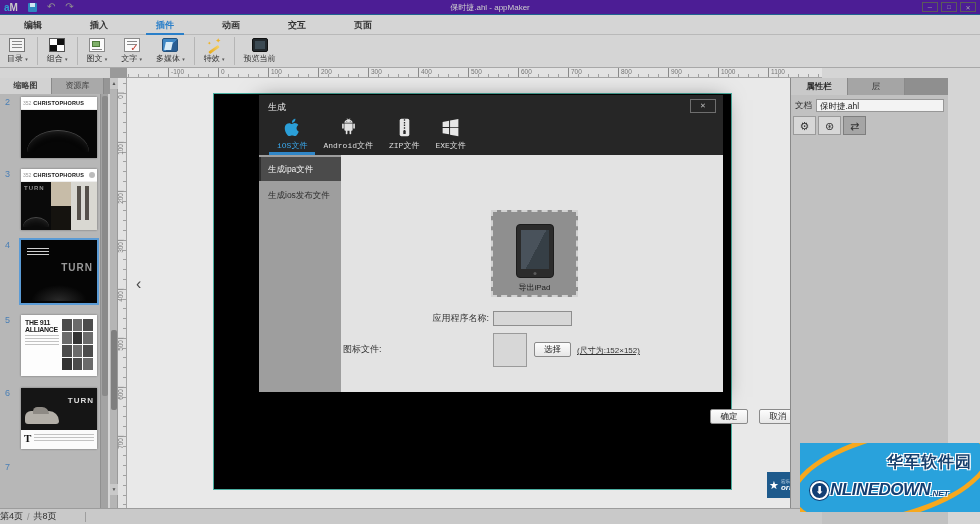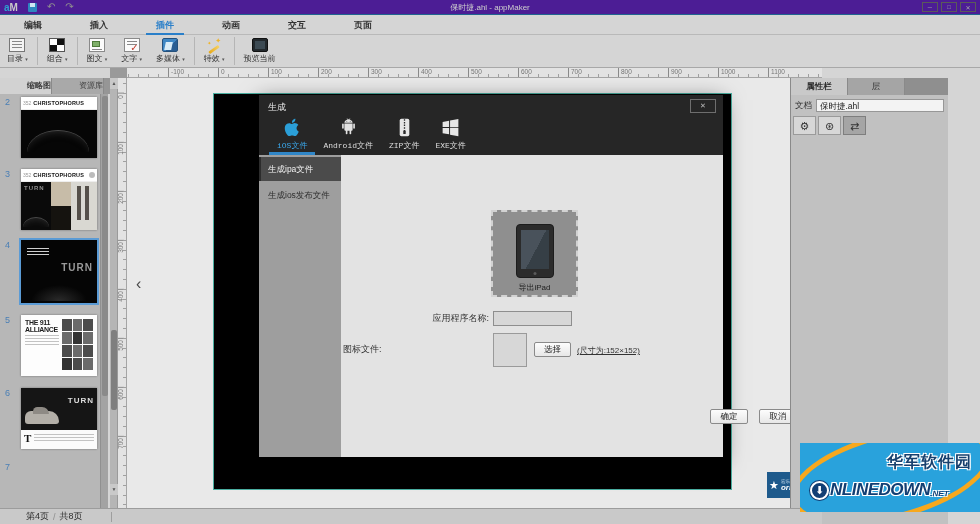--- a/index.html
+++ b/index.html
@@ -65,7 +65,7 @@
 
   
   .left-tabs { position:absolute; left:0; top:78px; width:110px; height:16px; background:#969696; display:flex; }
-  .ltab { width:52px; font-size:8px; color:#3b3b3b; text-align:right; line-height:16px; background:#a9a9a9; border-right:1px solid #8a8a8a; }
+  .ltab { width:52px; font-size:8px; color:#3b3b3b; text-align:center; line-height:16px; background:#a9a9a9; border-right:1px solid #8a8a8a; }
   .ltab.active { background:#d2d2d2; font-weight:bold; }
   .left-list { position:absolute; left:0; top:94px; width:100px; height:414px; background:#b7b7b7; overflow:hidden; }
   .lscroll { position:absolute; left:100px; top:94px; width:8px; height:414px; background:#a3a3a3; border-left:1px solid #909090; }

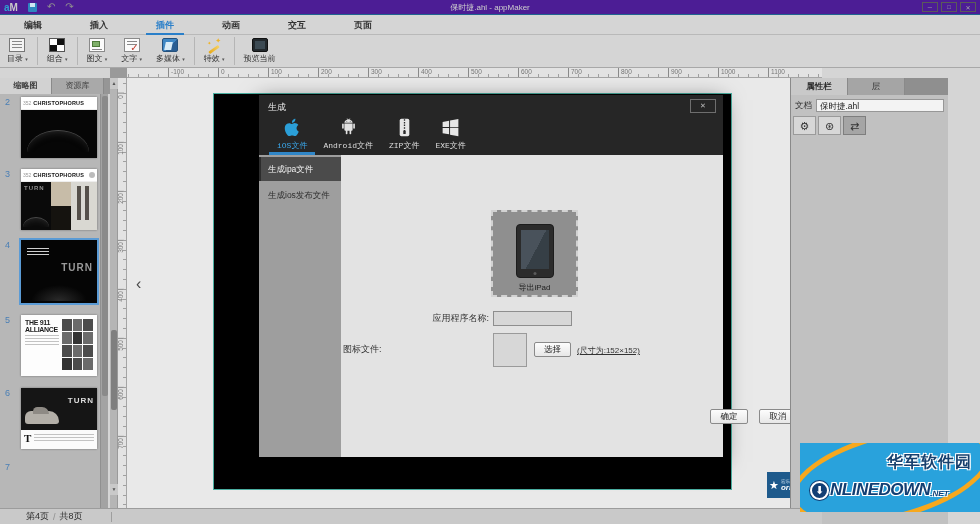--- a/index.html
+++ b/index.html
@@ -116,7 +116,7 @@
   .chev { position:absolute; top:198px; font-size:16px; color:#4a4a4a; line-height:16px; }
 
   
-  .dialog { position:absolute; left:259px; top:95px; width:464px; height:362px; box-shadow:0 5px 20px rgba(0,0,0,.55); background:#e3e3e3;padding-left:41px; }
+  .dialog { position:absolute; left:259px; top:95px; width:464px; height:297px; box-shadow:0 5px 20px rgba(0,0,0,.55); background:#e3e3e3;padding-left:41px; }
   .dlg-head { position:absolute; left:0; top:0; width:100%; height:60px; background:#262626; }
   .dlg-title { position:absolute; left:9px; top:6px; font-size:9px; color:#e8e8e8; }
   .dlg-close { position:absolute; right:7px; top:4px; width:26px; height:14px; border:1px solid #6e6e6e; color:#bdbdbd;

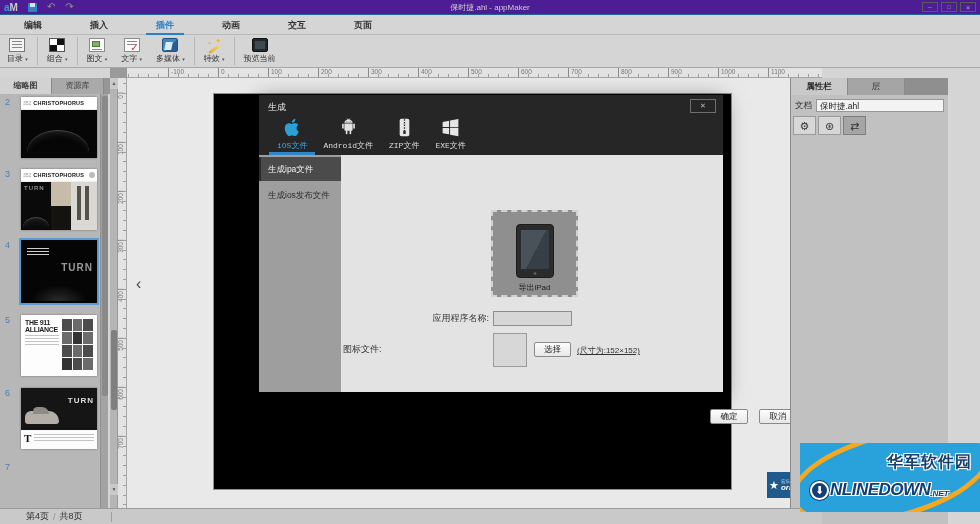--- a/index.html
+++ b/index.html
@@ -494,7 +494,7 @@
   </div>
 
   <div class="statusbar">
-    <span style="margin-left:26px">第4页</span>
+    <span style="">第4页</span>
     <span class="sep">/</span>
     <span>共8页</span>
     <span class="vdiv"></span>

